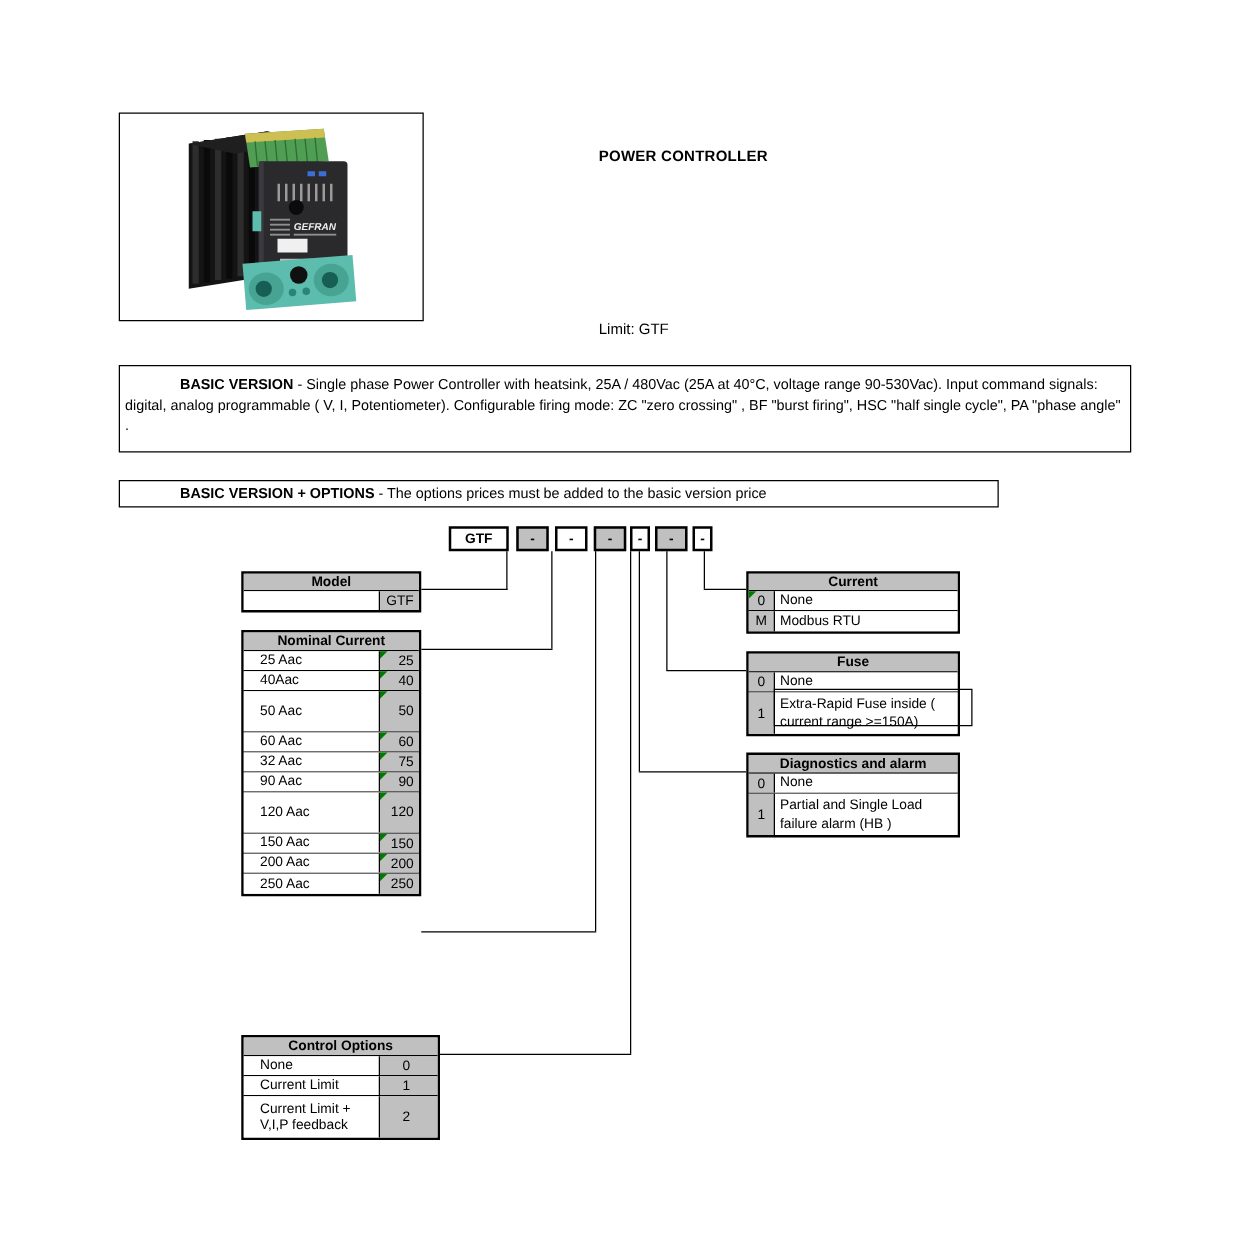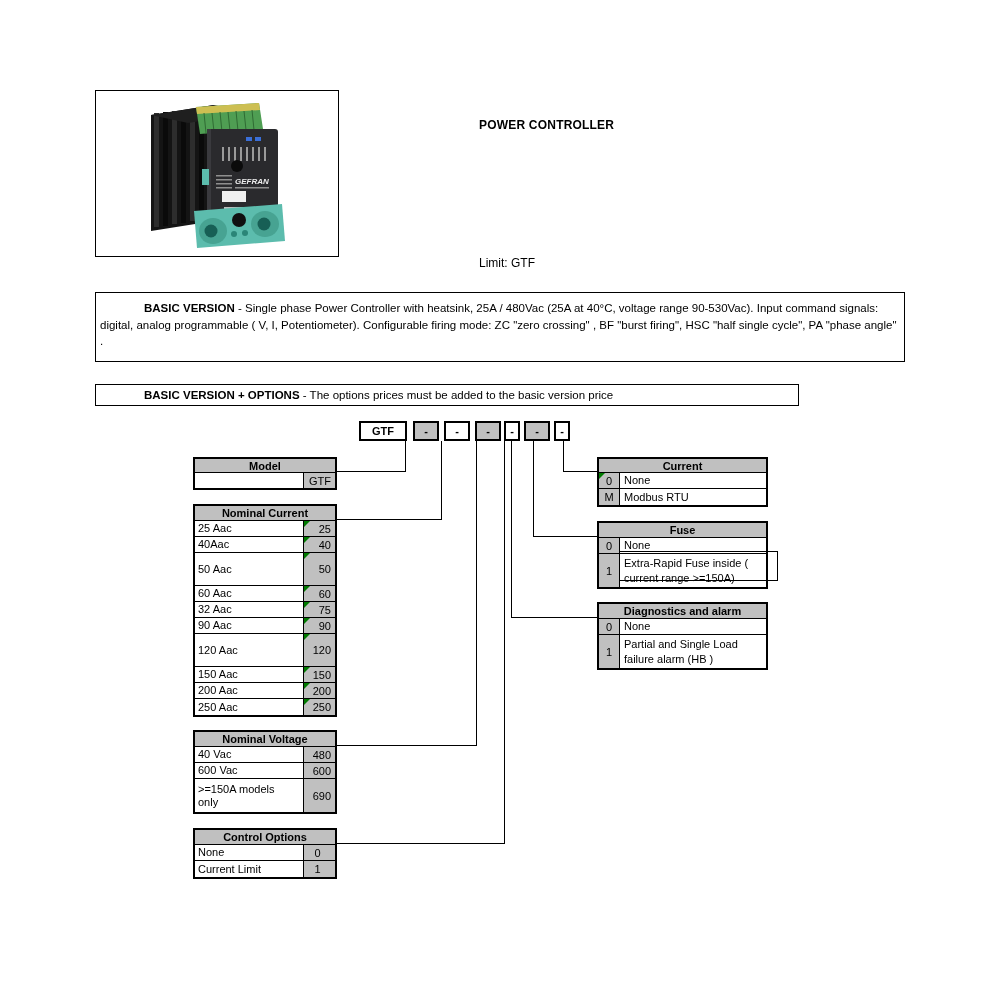--- a/index.html
+++ b/index.html
@@ -38,7 +38,7 @@
   .trow:last-child{border-bottom:none;}
   .h14{height:14px;text-align:center;} .h15{height:15px;} .h16{height:16px;} .h33{height:33px;}
   .tlabel{width:109px;border-right:1px solid #000;box-sizing:border-box;display:flex;align-items:center;
-    padding-left:3px;white-space:pre-line;line-height:13px;background:#fff;}
+    padding-left:13px;white-space:pre-line;line-height:13px;background:#fff;}
   .tvalue{flex:1;background:var(--cell-gray);display:flex;align-items:center;justify-content:flex-end;
     padding-right:4px;position:relative;box-sizing:border-box;}
   .tcode{width:21px;border-right:1px solid #000;box-sizing:border-box;background:var(--cell-gray);

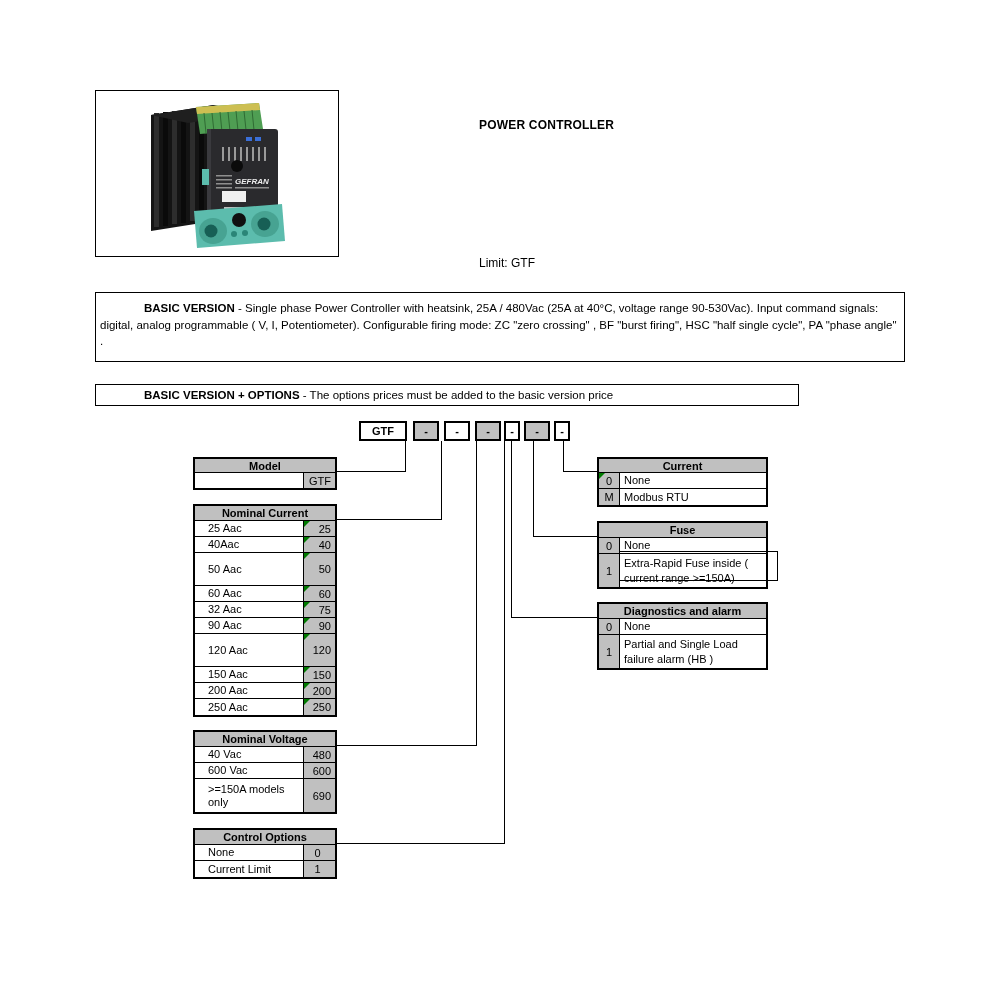--- a/index.html
+++ b/index.html
@@ -237,22 +237,6 @@
     </div>
   </div>
 
-  <div class="abs xtable" style="left:193px;top:730px;width:144px;">
-    <div class="thead h15">Nominal Voltage</div>
-    <div class="trow h16">
-      <div class="tlabel">40 Vac</div>
-      <div class="tvalue">480</div>
-    </div>
-    <div class="trow h16">
-      <div class="tlabel">600 Vac</div>
-      <div class="tvalue">600</div>
-    </div>
-    <div class="trow h33">
-      <div class="tlabel">&gt;=150A models
-only</div>
-      <div class="tvalue">690</div>
-    </div>
-  </div>
 
   <div class="abs xtable" style="left:193px;top:828px;width:144px;">
     <div class="thead h15">Control Options</div>

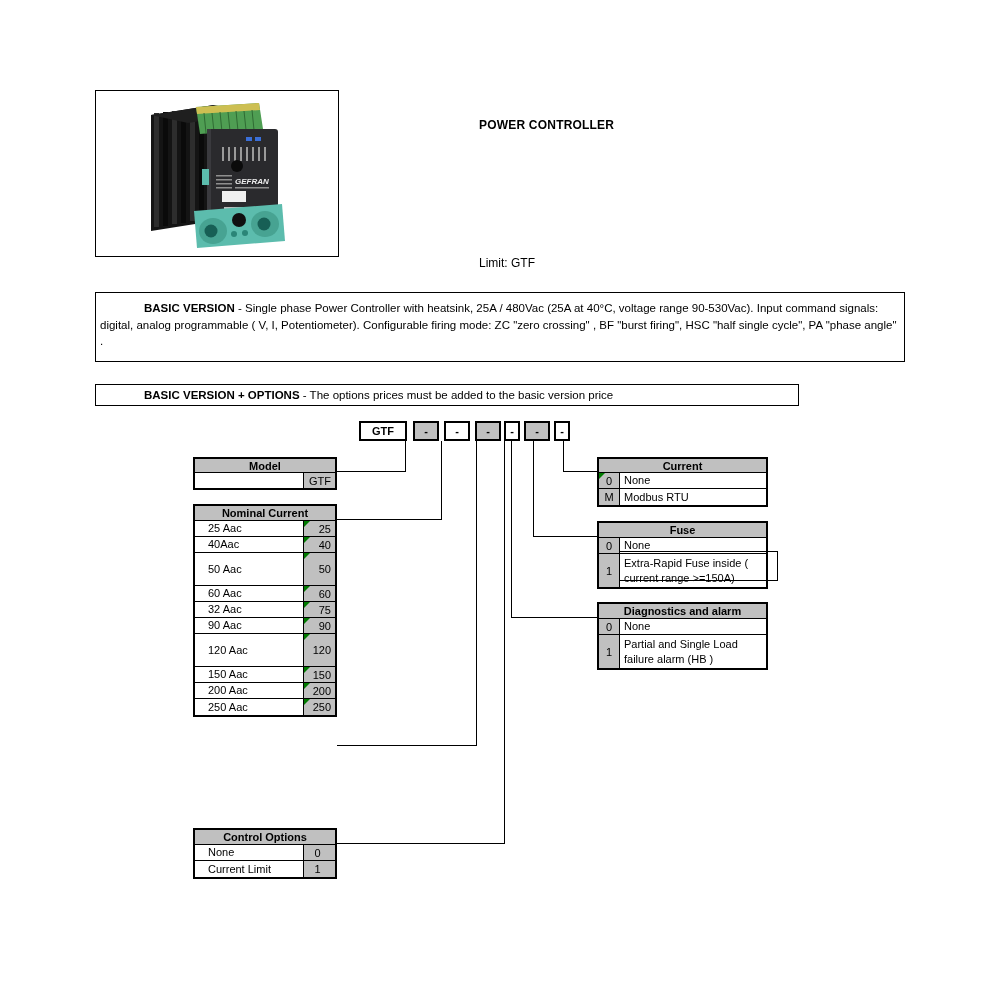--- a/index.html
+++ b/index.html
@@ -238,7 +238,7 @@
   </div>
 
 
-  <div class="abs xtable" style="left:193px;top:828px;width:144px;">
+  <div class="abs xtable" style="left:193px;top:828px;width:159px;">
     <div class="thead h15">Control Options</div>
     <div class="trow h16">
       <div class="tlabel">None</div>

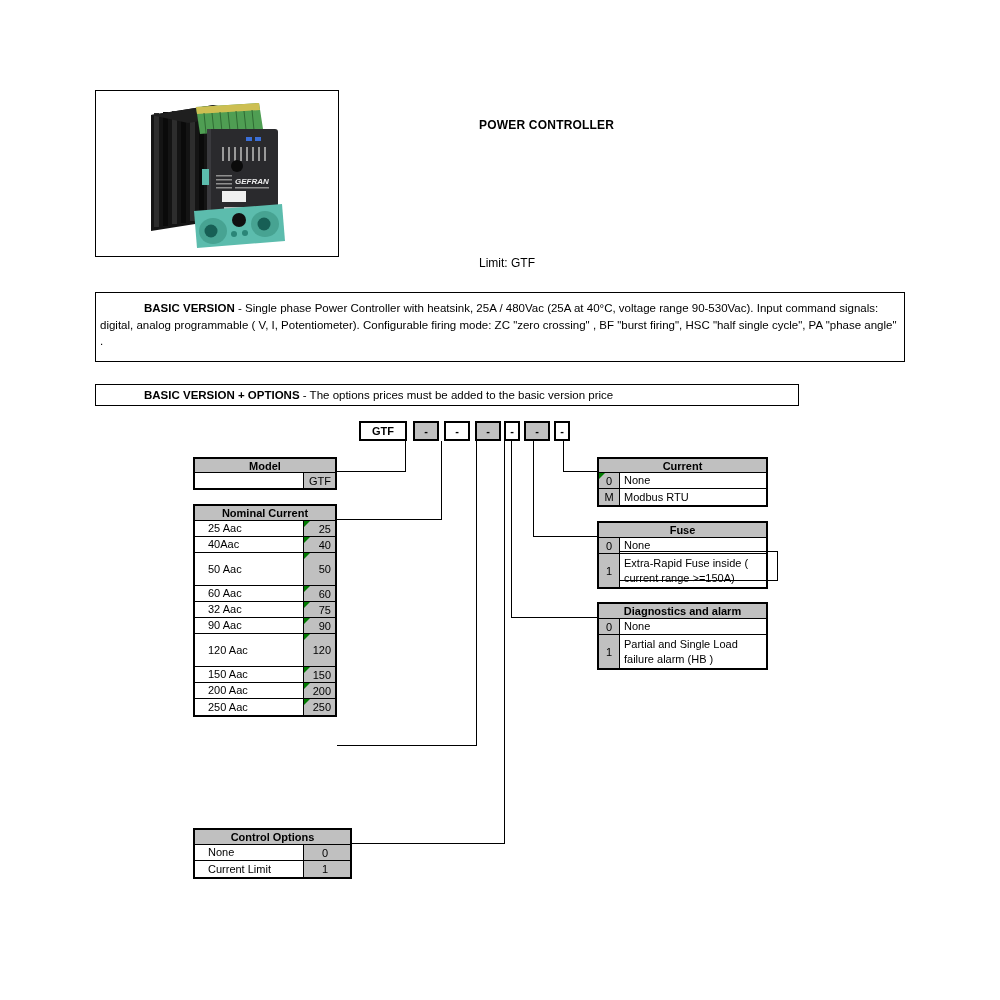--- a/index.html
+++ b/index.html
@@ -248,6 +248,11 @@
       <div class="tlabel">Current Limit</div>
       <div class="tvalue" style="justify-content:center;">1</div>
     </div>
+    <div class="trow h33">
+      <div class="tlabel">Current Limit +
+V,I,P feedback</div>
+      <div class="tvalue" style="justify-content:center;">2</div>
+    </div>
   </div>
 
   <div class="abs xtable" style="left:597px;top:457px;width:171px;">

